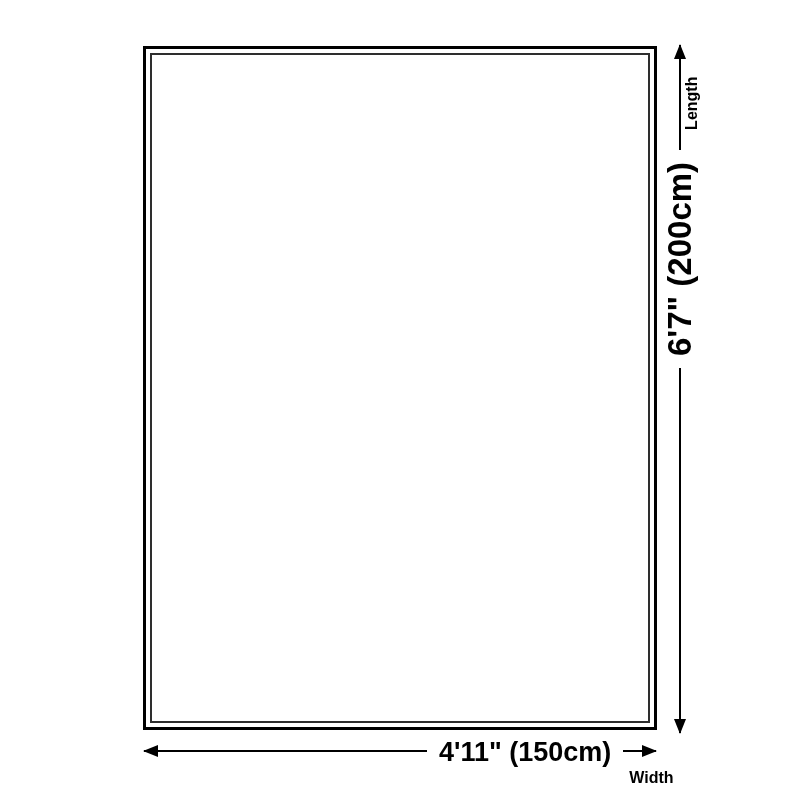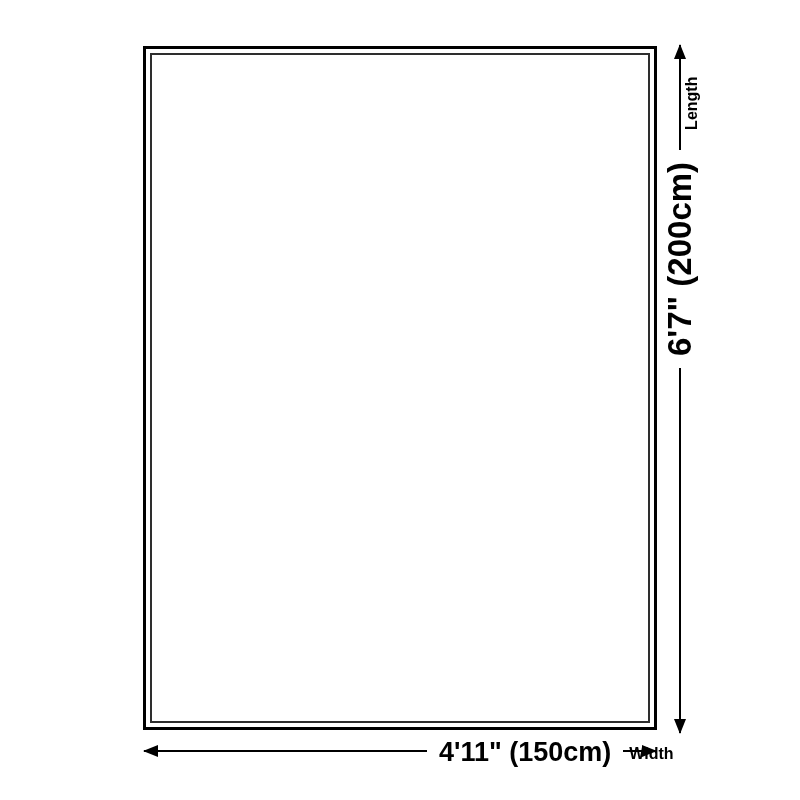--- a/index.html
+++ b/index.html
@@ -126,7 +126,7 @@
     position: relative;
     line-height: 1.1;
   }
-  .h-sub { top: 1px; }
+  .h-sub { top: 25px; }
   .v-sub { top: 12px; }
 
   .width-anchor  { left: 427px; top: 753px; }

